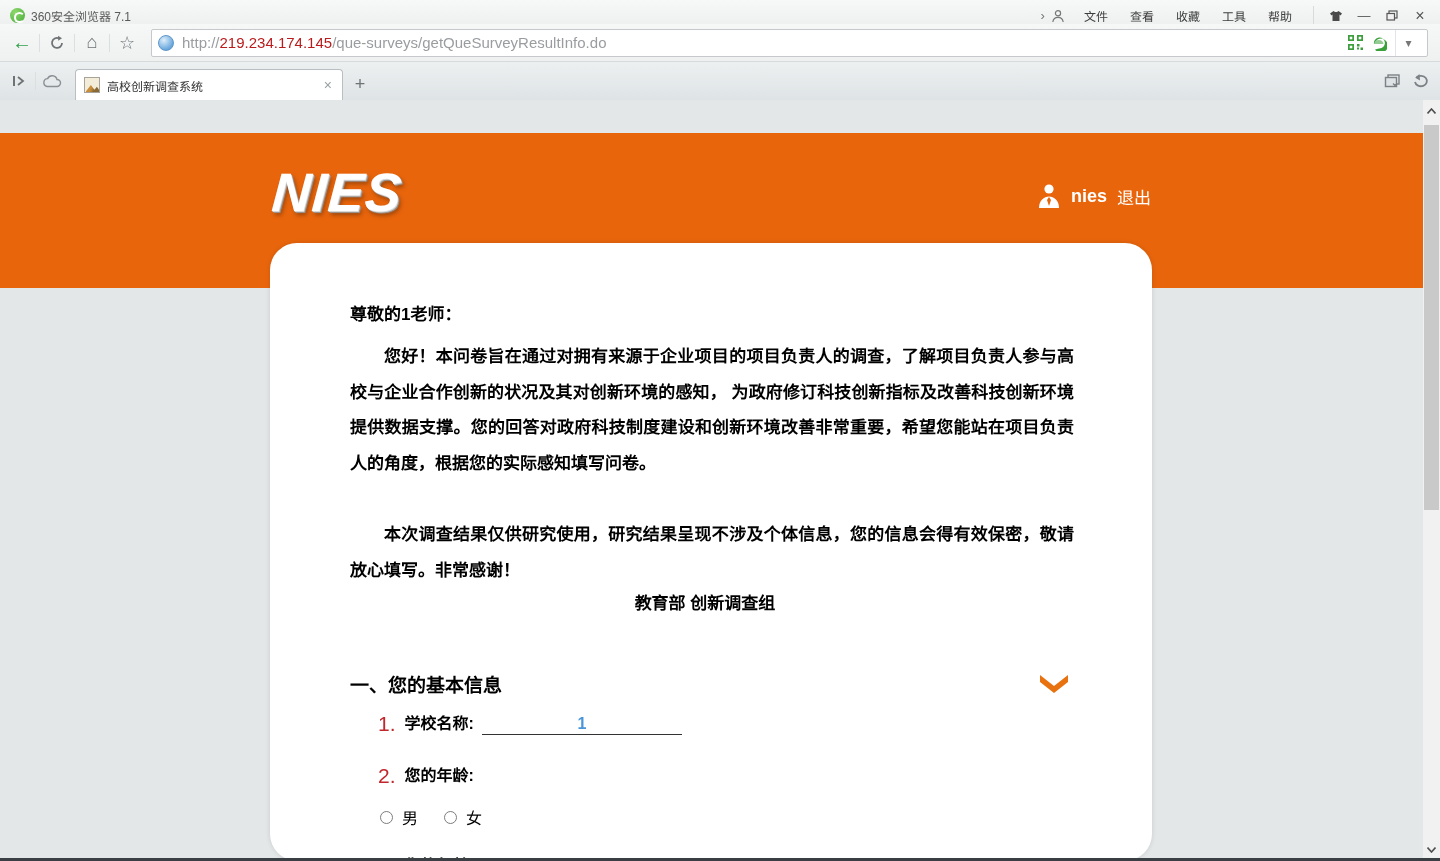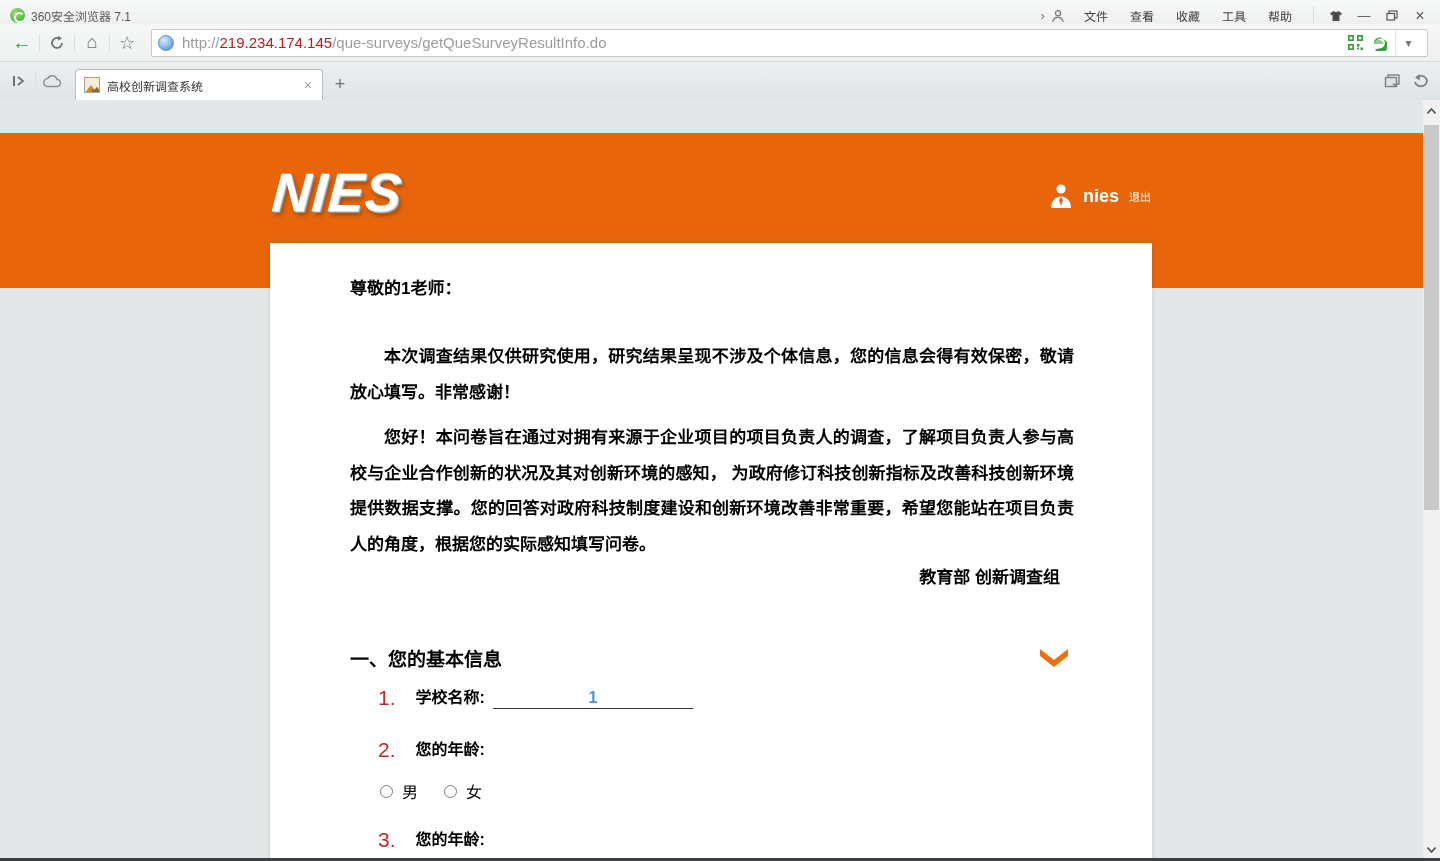--- a/index.html
+++ b/index.html
@@ -51,7 +51,7 @@
     background:linear-gradient(#edf0f1,#dee3e5); display:flex; align-items:flex-end; }
   .tabbar-left { display:flex; align-items:center; height:100%; padding:0 4px; }
   .tabbar-ico { width:30px; height:28px; display:flex; align-items:center; justify-content:center; color:#6d7275; }
-  .tab { width:248px; height:31px; background:#fff; border:1px solid #b9bec0; border-bottom:none;
+  .tab { width:268px; height:31px; background:#fff; border:1px solid #b9bec0; border-bottom:none;
     border-radius:4px 4px 0 0; display:flex; align-items:center; padding:0 8px; margin-left:4px; }
   .tab-favicon { width:16px; height:16px; border:1px solid #a8a39a; background:#f3ecd9;
     margin-right:7px; flex:none; position:relative; overflow:hidden; }

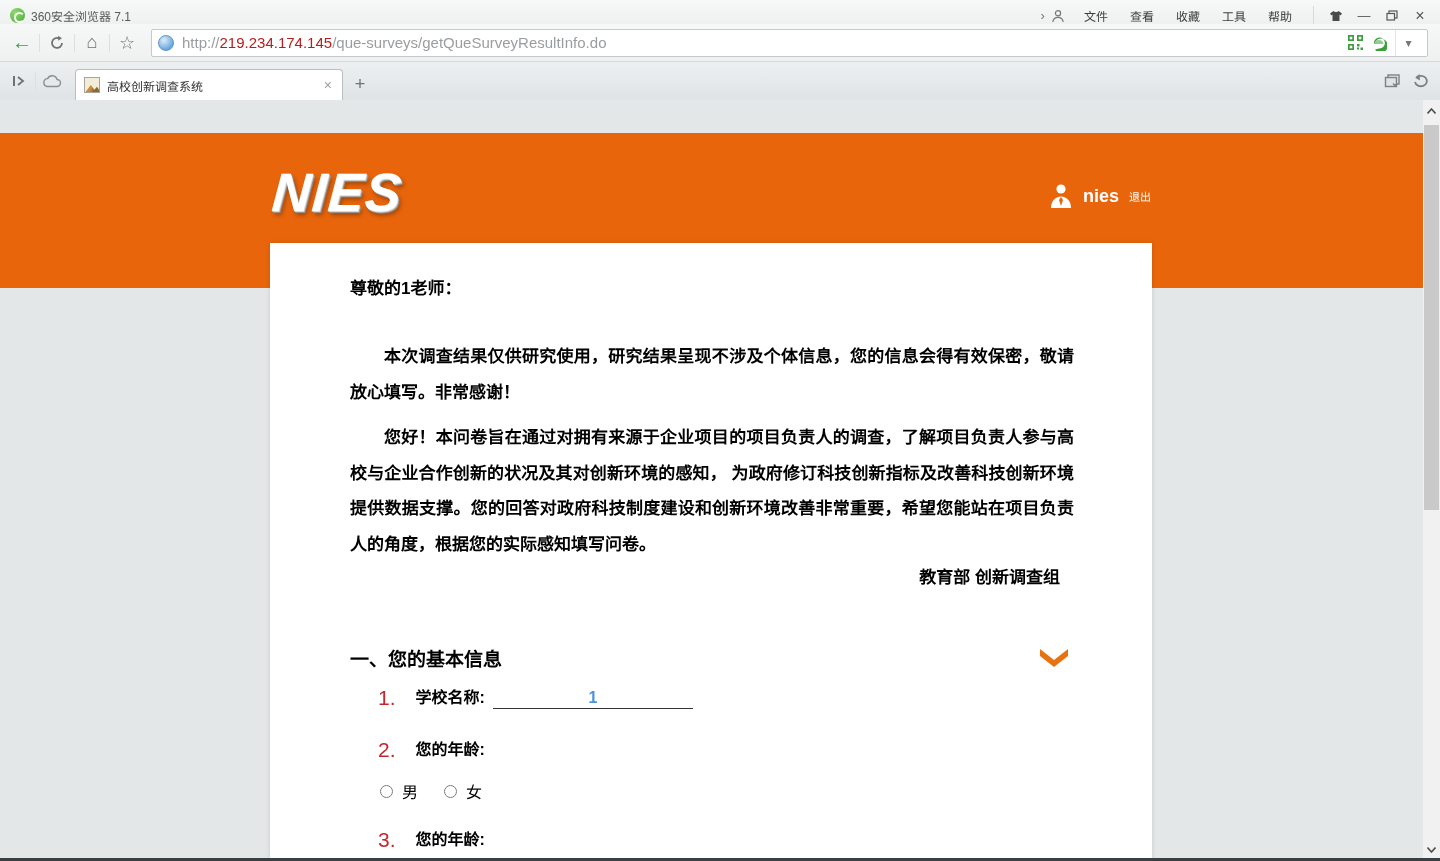--- a/index.html
+++ b/index.html
@@ -78,7 +78,7 @@
   .band-user { position:absolute; right:272px; top:50px; display:flex; align-items:center;
     color:#fff; gap:10px; }
   .band-user .uname { font-size:18px; font-weight:bold; }
-  .band-user .logout { font-size:11px; }
+  .band-user .logout { font-size:17px; }
 
   
   .card { position:absolute; left:270px; top:143px; width:882px; height:618px;

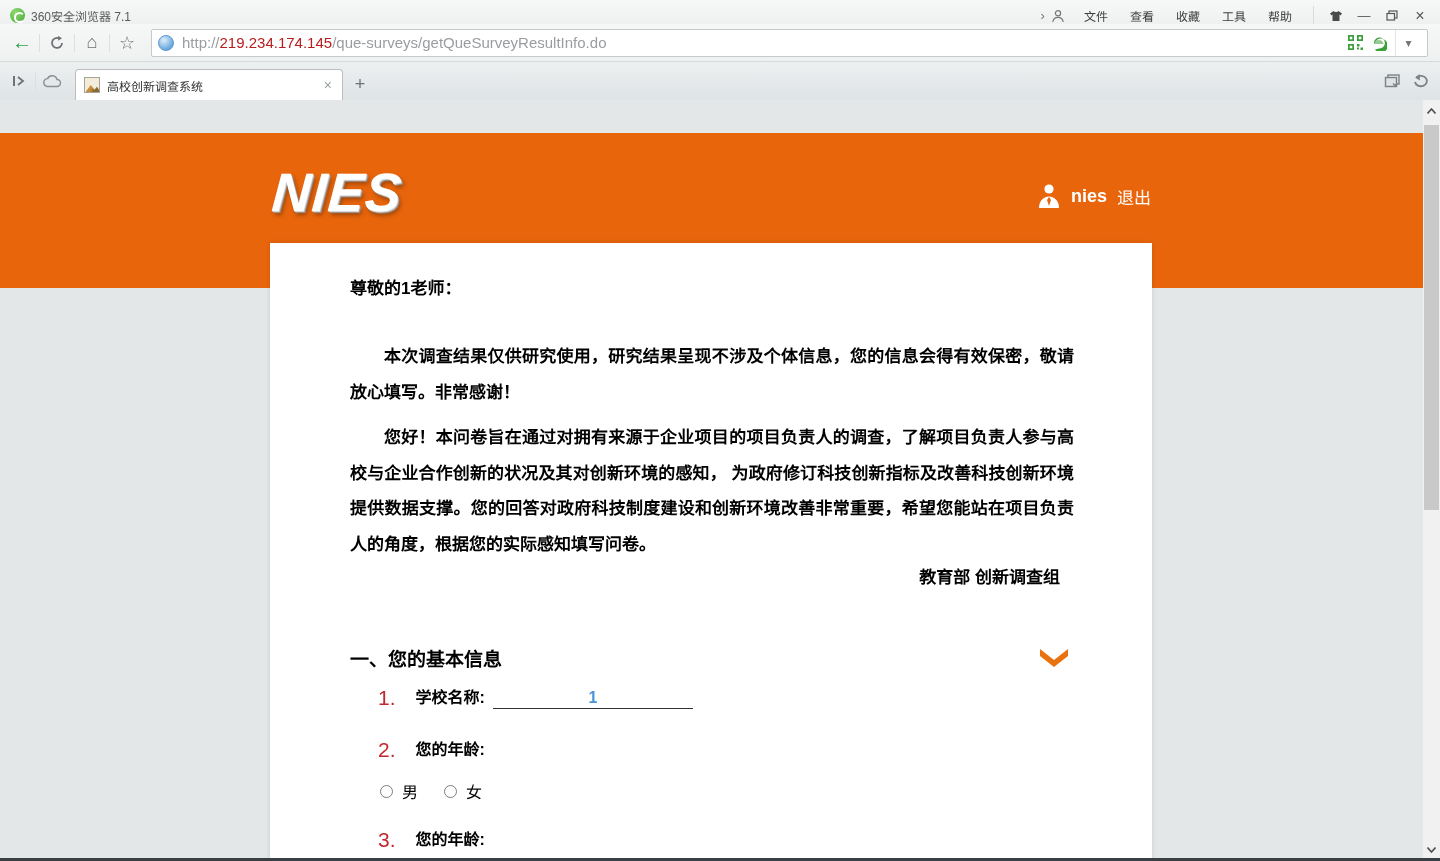--- a/index.html
+++ b/index.html
@@ -82,7 +82,7 @@
 
   
   .card { position:absolute; left:270px; top:143px; width:882px; height:618px;
-    background:#fff; box-shadow:0 0 5px rgba(0,0,0,.12); padding:32px 78px 0 80px; }
+    background:#fff; box-shadow:0 0 5px rgba(0,0,0,.12); padding:58px 78px 0 80px;border-radius:27px; }
   .salutation { font-size:17px; font-weight:bold; color:#000; line-height:28px; }
   .para { font-size:17px; font-weight:bold; color:#000; line-height:35.5px;
     text-align:justify; text-indent:2em; }

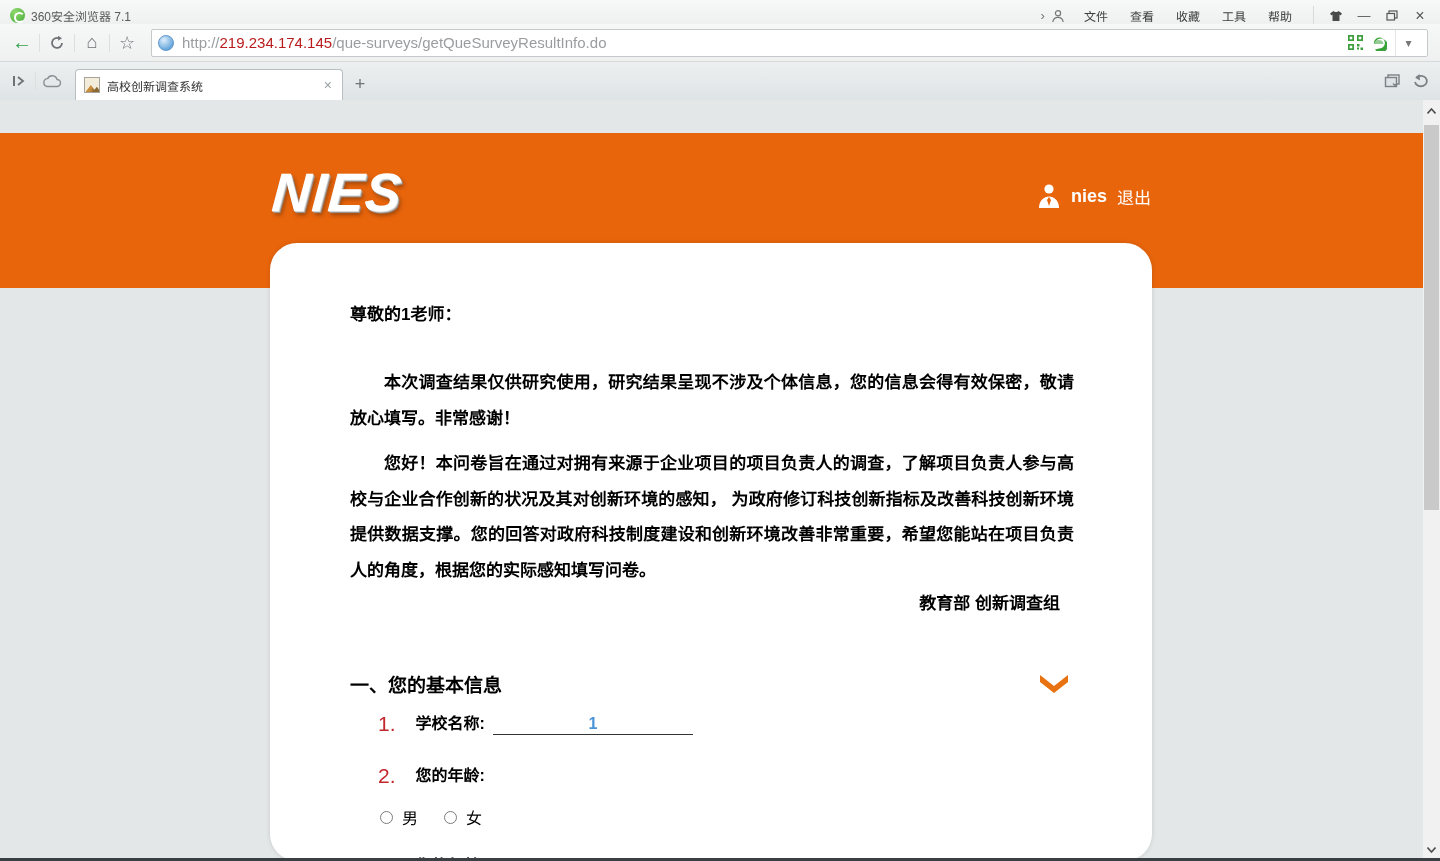--- a/index.html
+++ b/index.html
@@ -264,8 +264,8 @@
 
     <div class="card">
       <div class="salutation">尊敬的1老师：</div>
+      <div class="para para1">您好！本问卷旨在通过对拥有来源于企业项目的项目负责人的调查，了解项目负责人参与高校与企业合作创新的状况及其对创新环境的感知， 为政府修订科技创新指标及改善科技创新环境提供数据支撑。您的回答对政府科技制度建设和创新环境改善非常重要，希望您能站在项目负责人的角度，根据您的实际感知填写问卷。</div>
       <div class="para para2">本次调查结果仅供研究使用，研究结果呈现不涉及个体信息，您的信息会得有效保密，敬请放心填写。非常感谢！</div>
-      <div class="para para1">您好！本问卷旨在通过对拥有来源于企业项目的项目负责人的调查，了解项目负责人参与高校与企业合作创新的状况及其对创新环境的感知， 为政府修订科技创新指标及改善科技创新环境提供数据支撑。您的回答对政府科技制度建设和创新环境改善非常重要，希望您能站在项目负责人的角度，根据您的实际感知填写问卷。</div>
       <div class="signature">教育部 创新调查组</div>
 
       <div class="section-row">

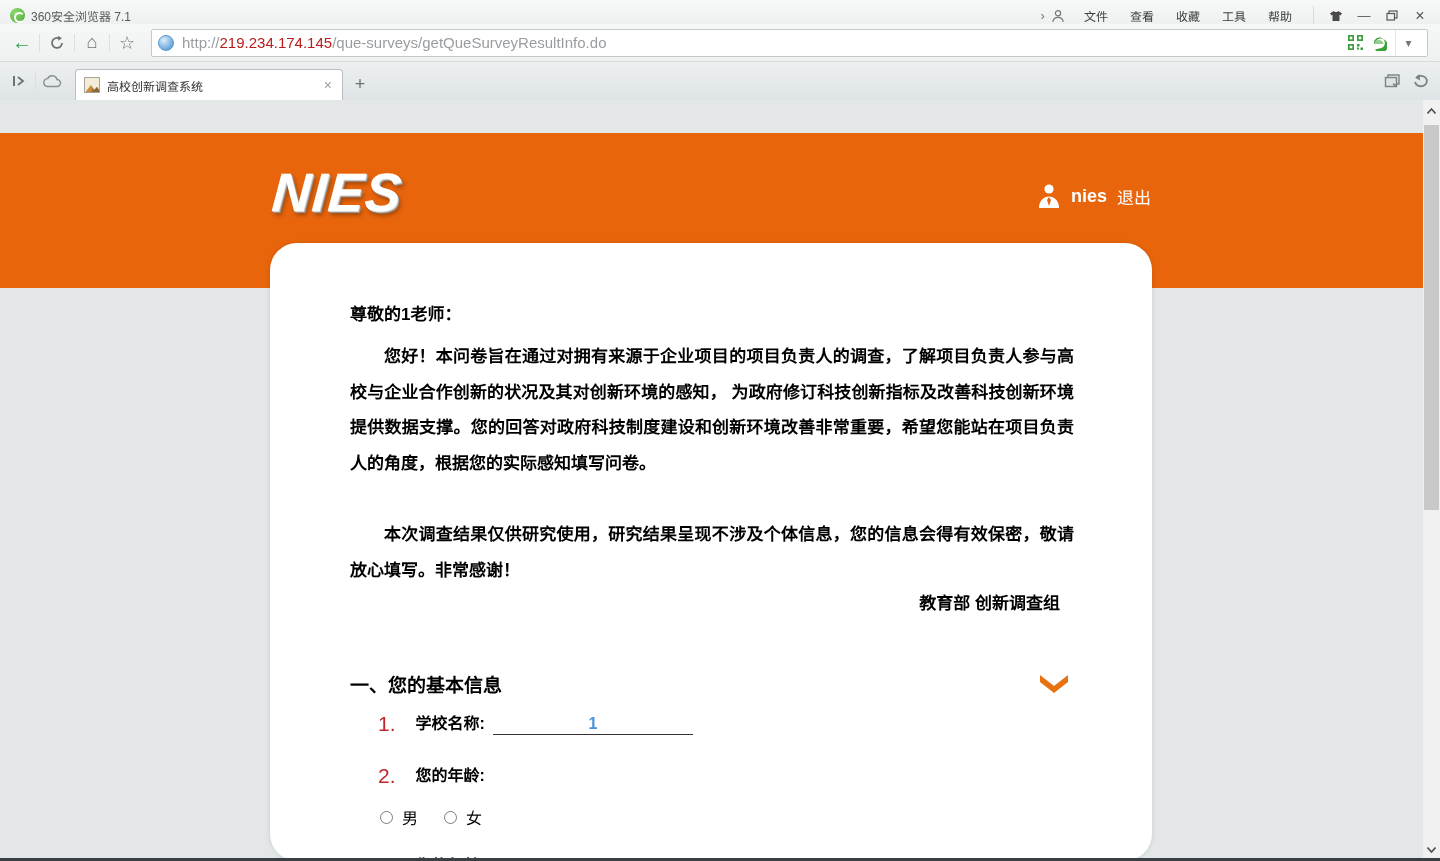--- a/index.html
+++ b/index.html
@@ -88,7 +88,7 @@
     text-align:justify; text-indent:2em; }
   .para1 { margin-top:10px; }
   .para2 { margin-top:36px; }
-  .signature { margin-top:2px; font-size:17px; font-weight:bold; text-align:right;
+  .signature { margin-top:2px; font-size:17px; font-weight:bold; text-align:center;
     padding-right:14px; line-height:28px; }
   .section-row { margin-top:52px; display:flex; align-items:center; justify-content:space-between;gap:24px; }
   .section-title { font-size:19px; font-weight:bold; color:#000; }

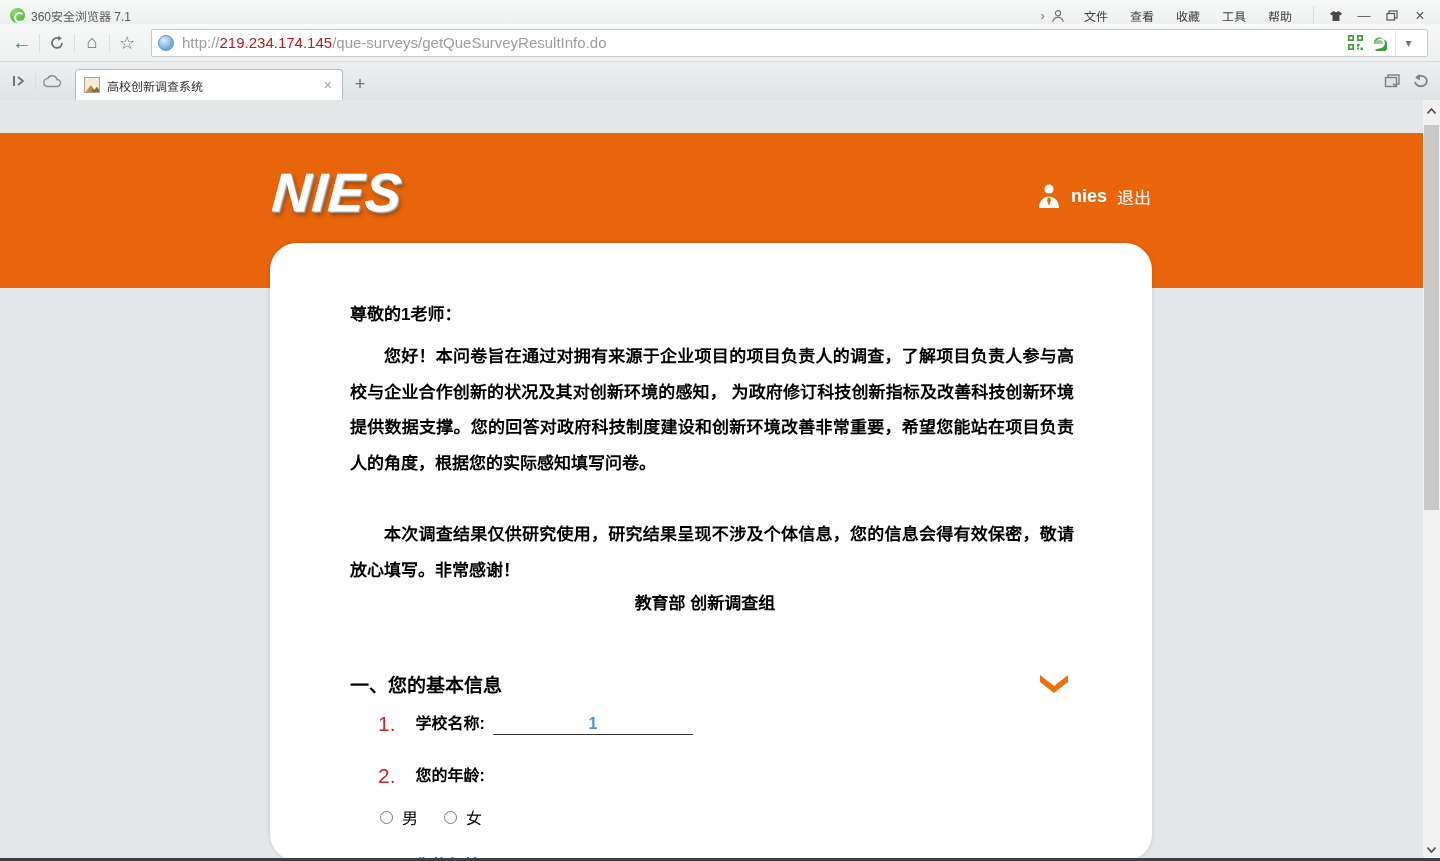--- a/index.html
+++ b/index.html
@@ -99,7 +99,7 @@
   .q-row.q2 { margin-top:30px; }
   .q-row.q3 { margin-top:26px; }
   .q-num { color:#c1272d; font-size:21px; font-weight:normal; line-height:22px; }
-  .q-label { font-size:16px; font-weight:bold; color:#000; margin-left:20px; line-height:22px; }
+  .q-label { font-size:16px; font-weight:bold; color:#000; margin-left:9px; line-height:22px; }
   .q-input { width:200px; margin-left:8px; border:none; border-bottom:1px solid #333;
     outline:none; text-align:center; font-size:16px; font-weight:bold; color:#4a94d8;
     font-family:"Liberation Sans","DejaVu Sans",sans-serif; background:transparent; height:22px; }

